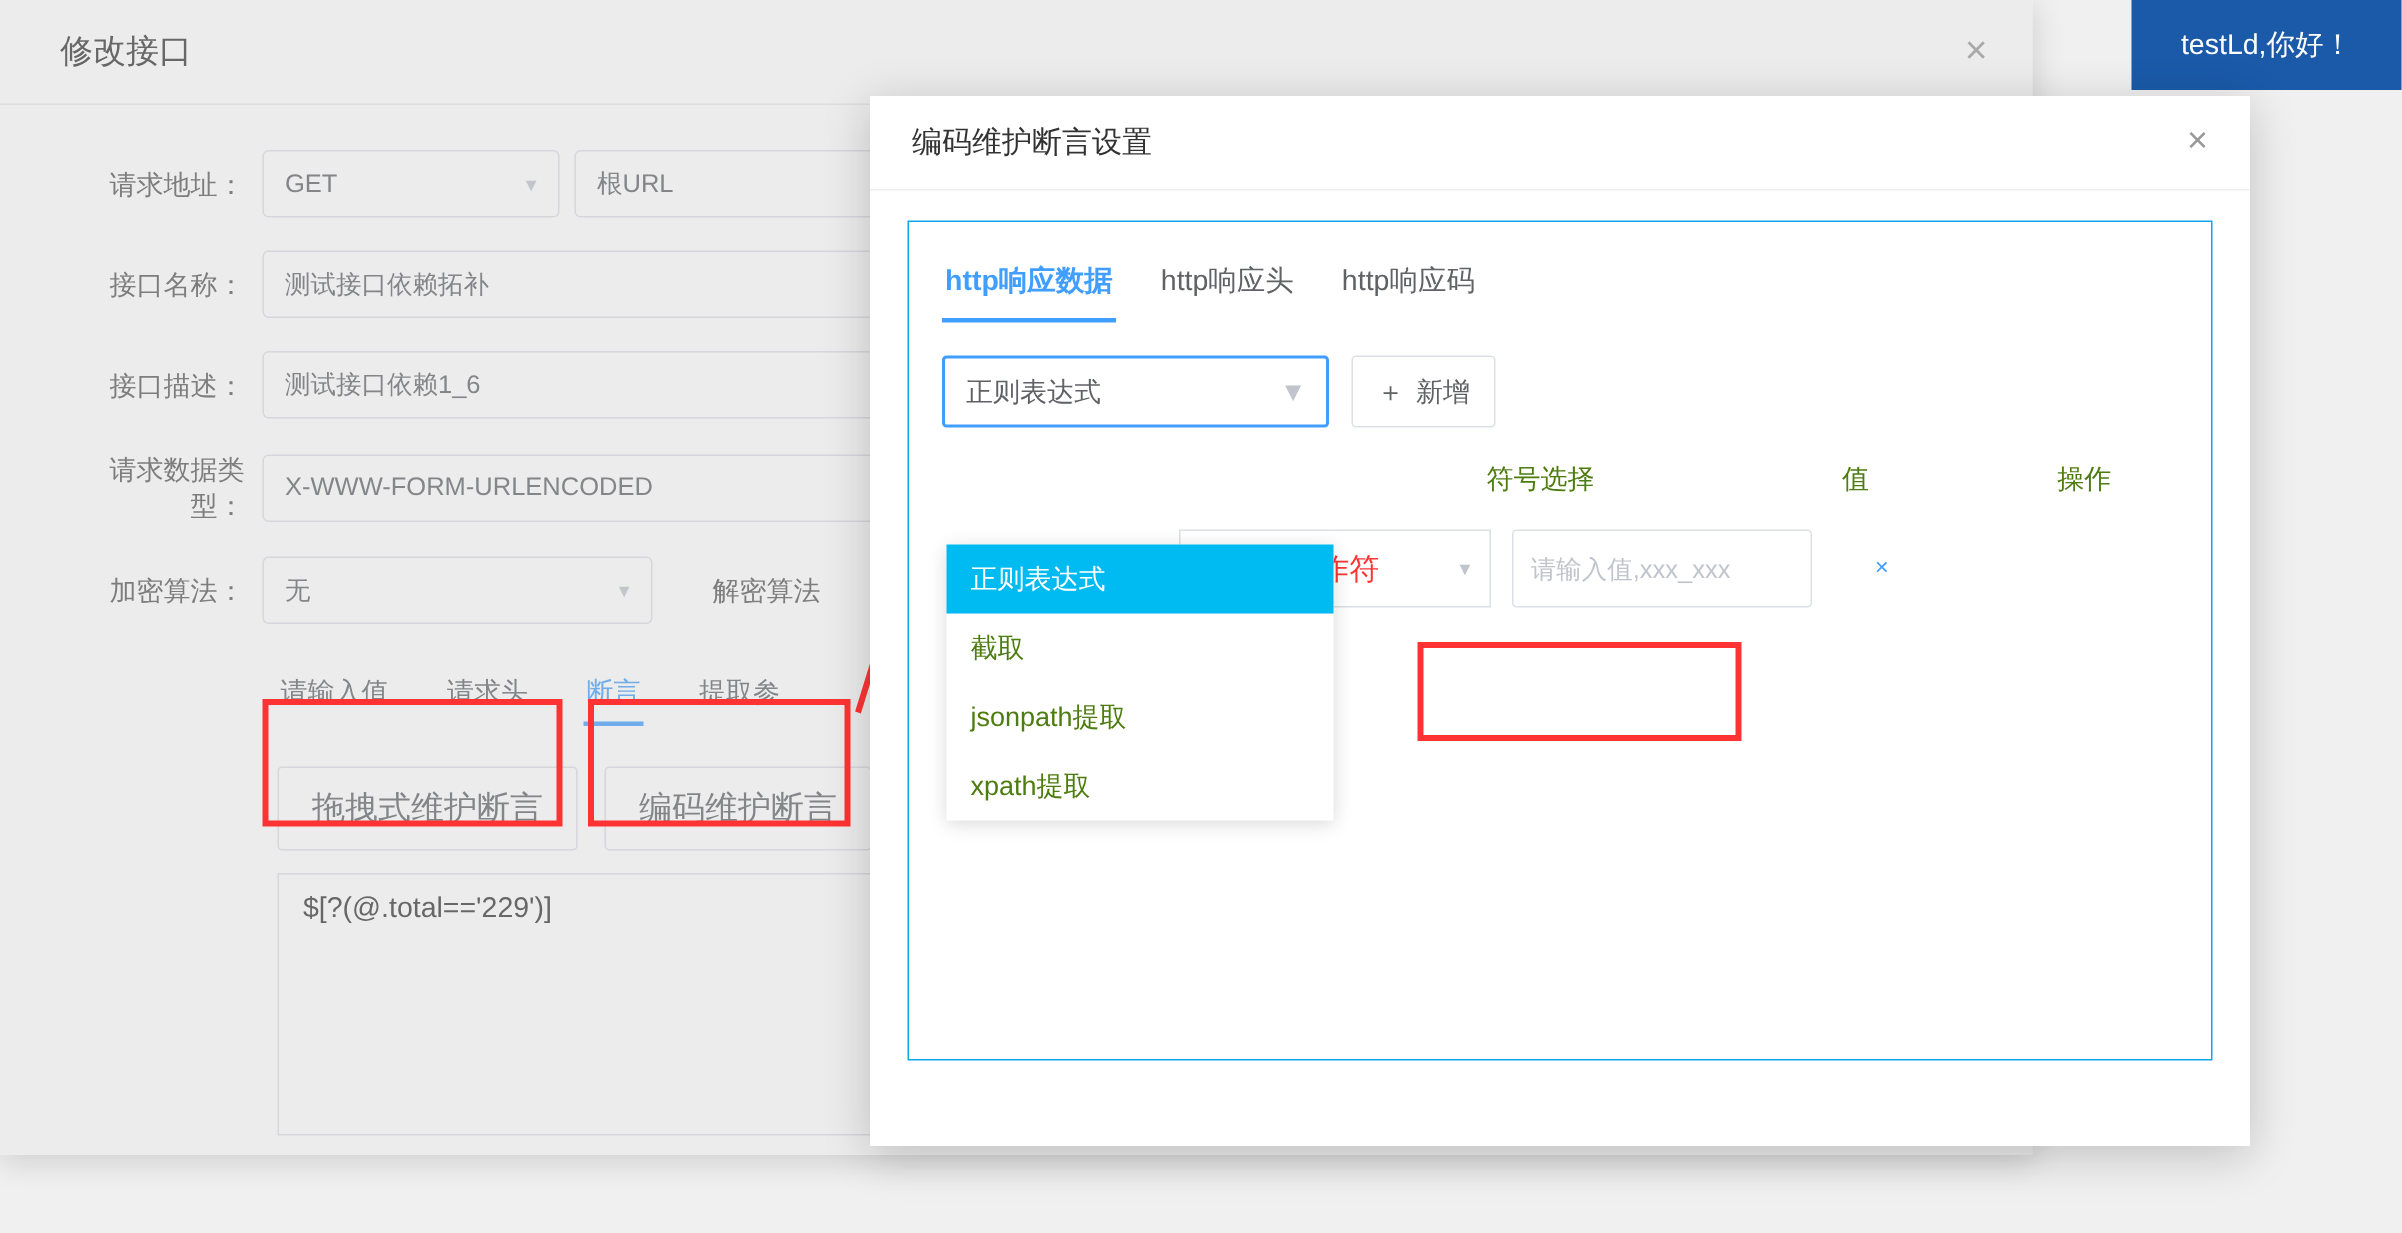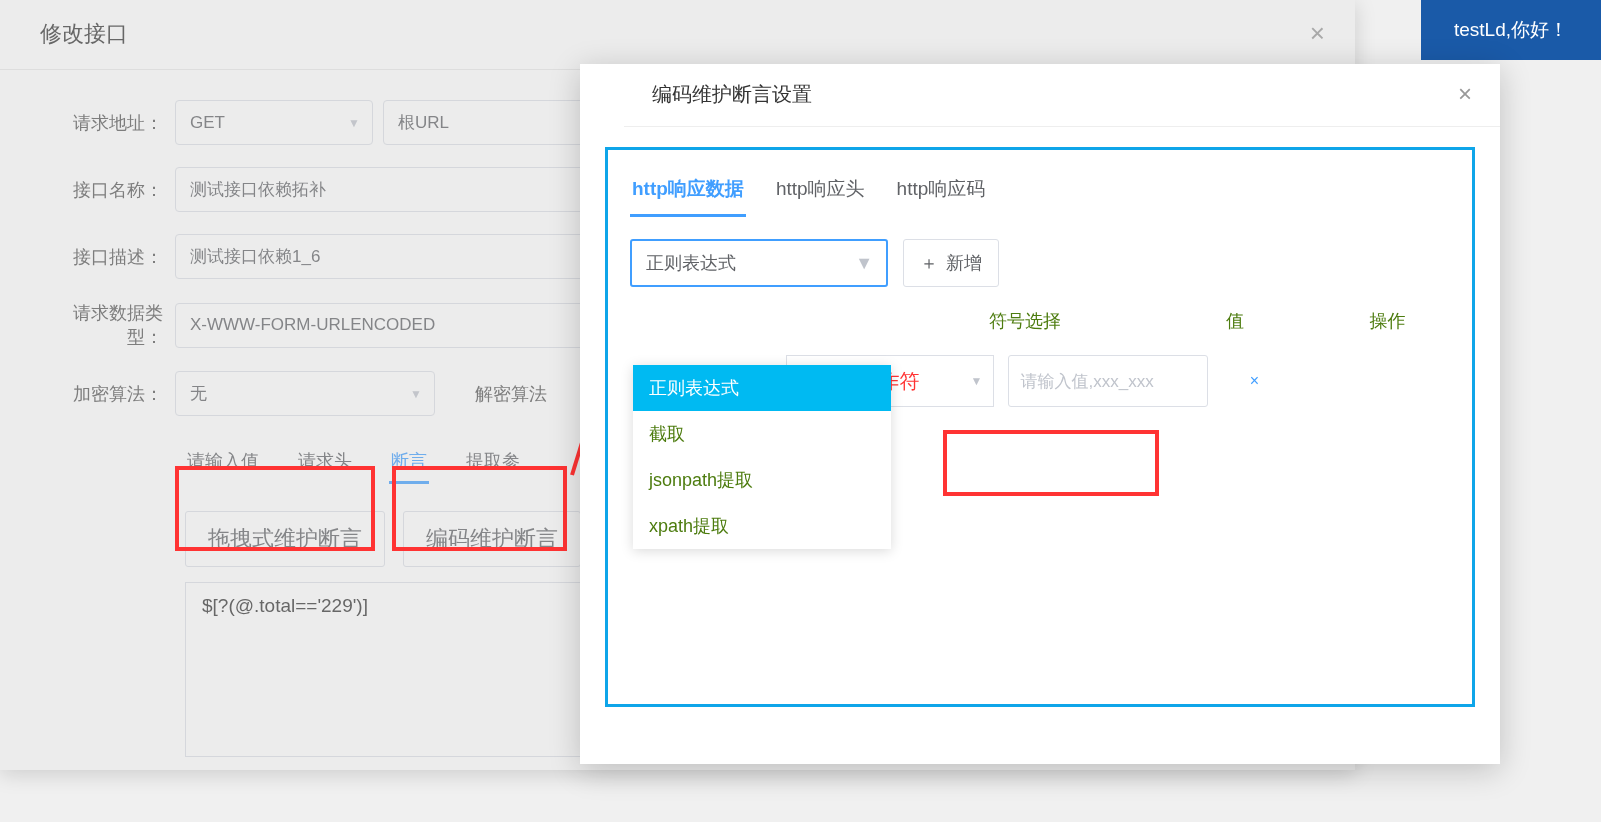--- a/index.html
+++ b/index.html
@@ -194,7 +194,6 @@
       align-items: center;
       padding: 16px 28px 18px 28px;
       border-bottom: 1px solid #eee;
-      margin-left: 44px;
     }
     .fg-title {
       font-size: 20px;

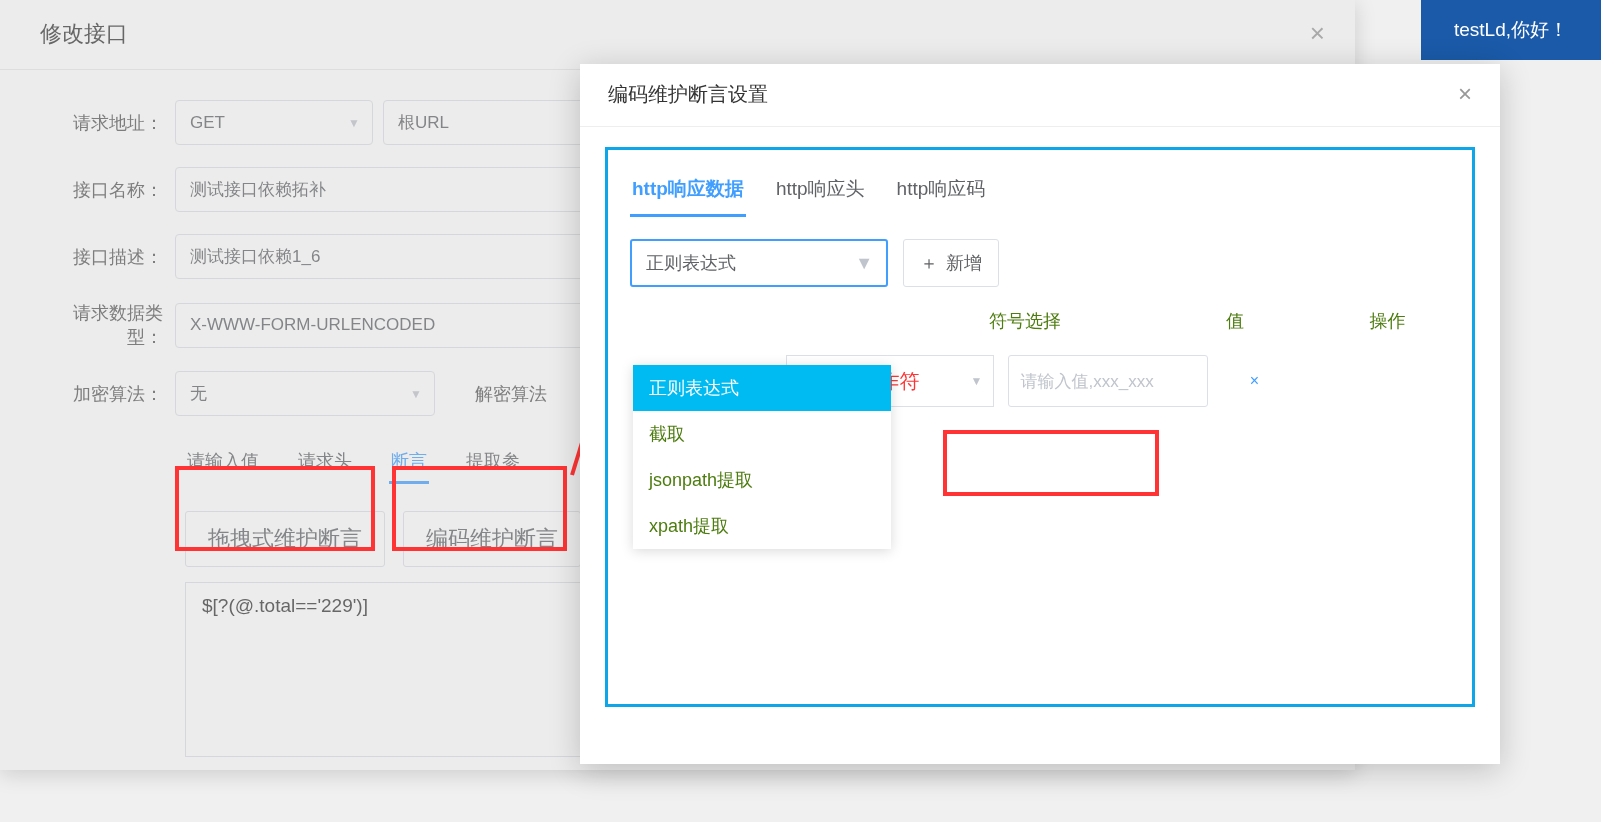--- a/index.html
+++ b/index.html
@@ -209,7 +209,7 @@
       padding: 20px 25px;
     }
     .fg-panel {
-      border: 3px solid #0ea5e9;
+      border: 1px solid #0ea5e9;
       padding: 20px 22px;
       min-height: 560px;
     }

